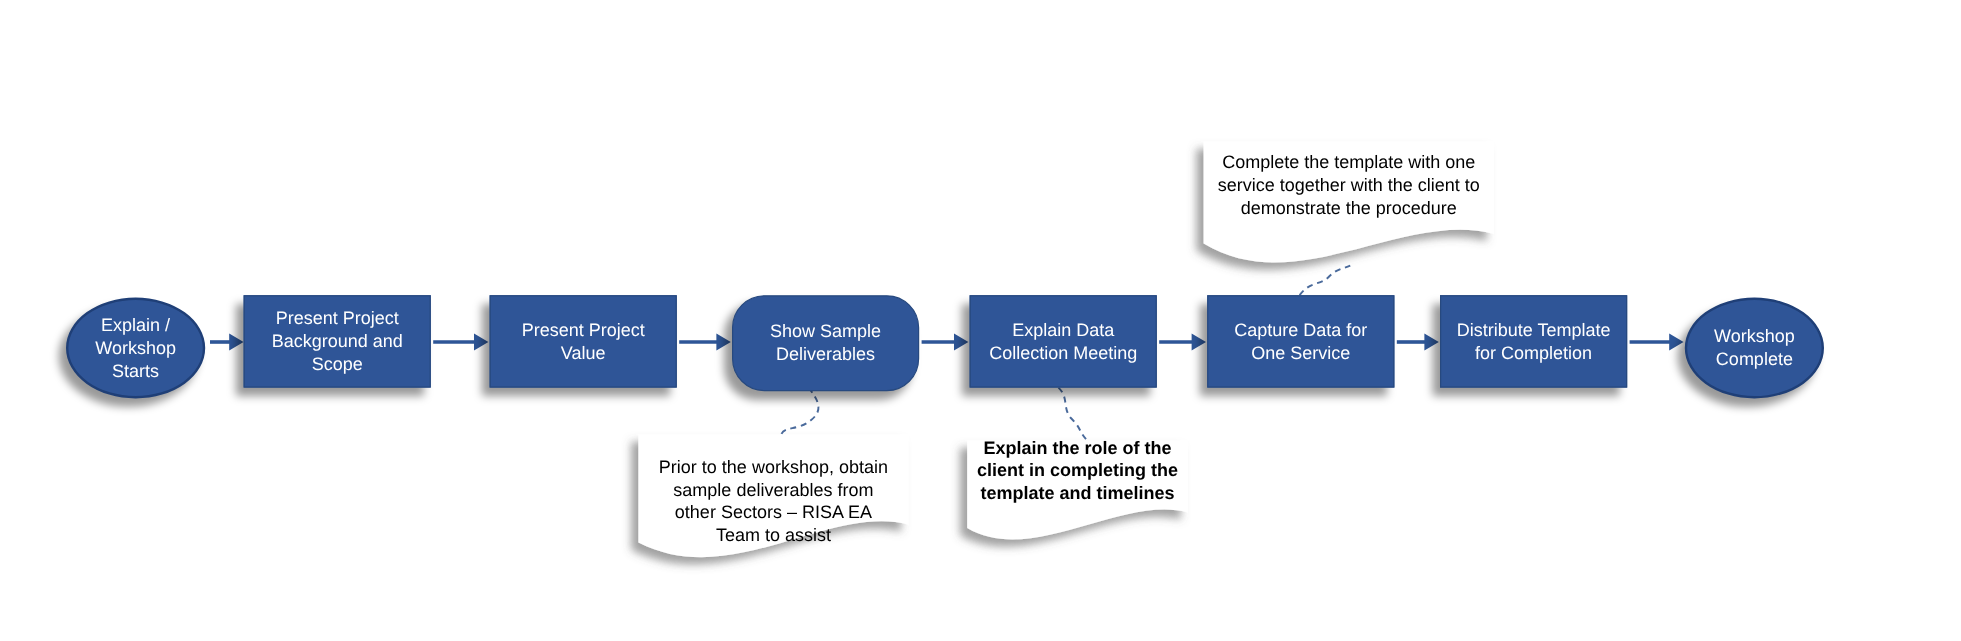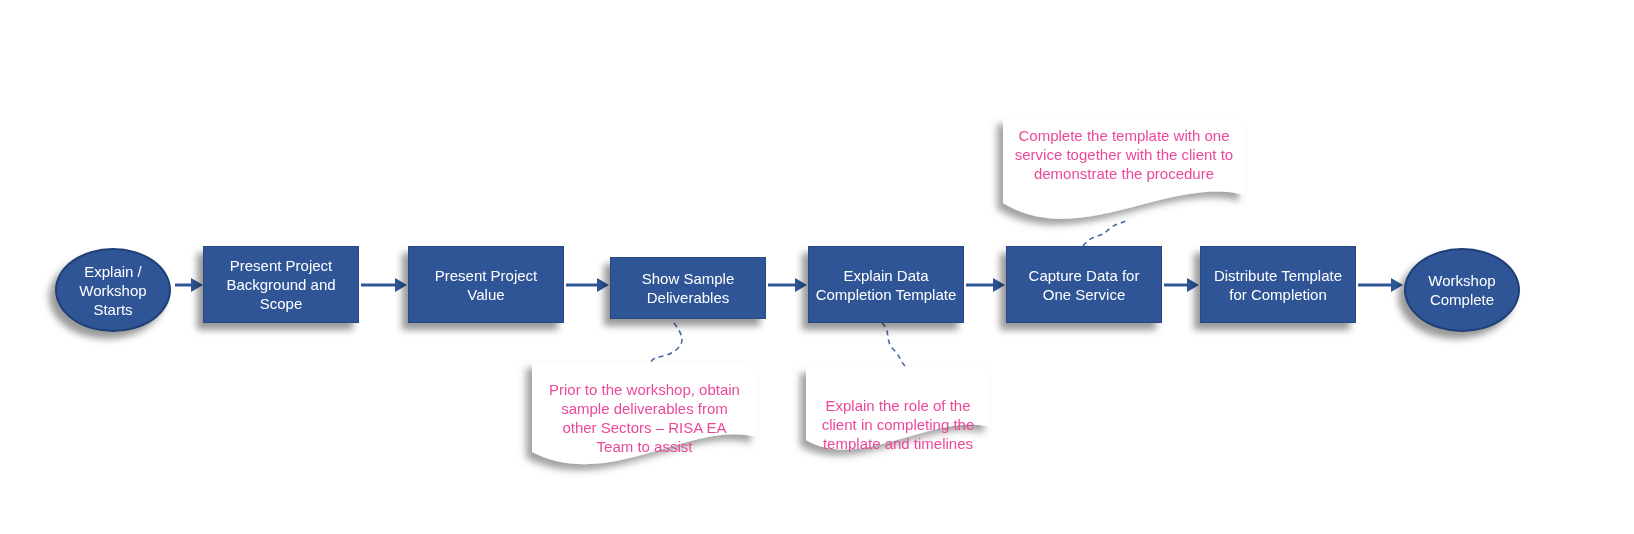--- a/index.html
+++ b/index.html
@@ -32,7 +32,7 @@
   .callout-text{
     position:absolute;
     text-align:center;
-    color:#ec4899;
+    color:#000000;
     font-size:15px;line-height:19px;
     white-space:pre-line;
   }

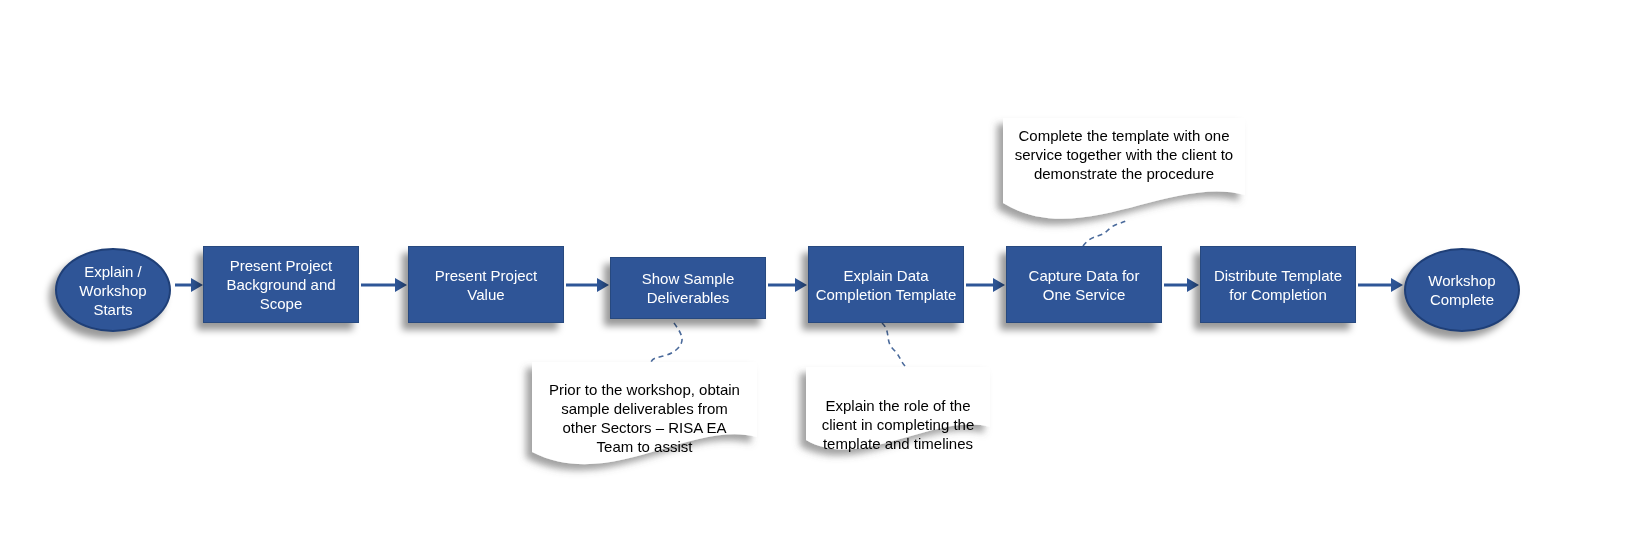--- a/index.html
+++ b/index.html
@@ -104,7 +104,7 @@
 Value</span>
   </div>
 
-  <div class="node process" style="left:610px;top:257px;width:156px;height:62px;">
+  <div class="node process" style="left:610px;top:246px;width:156px;height:80px;border-radius:27px;">
     <span>Show Sample
 Deliverables</span>
   </div>

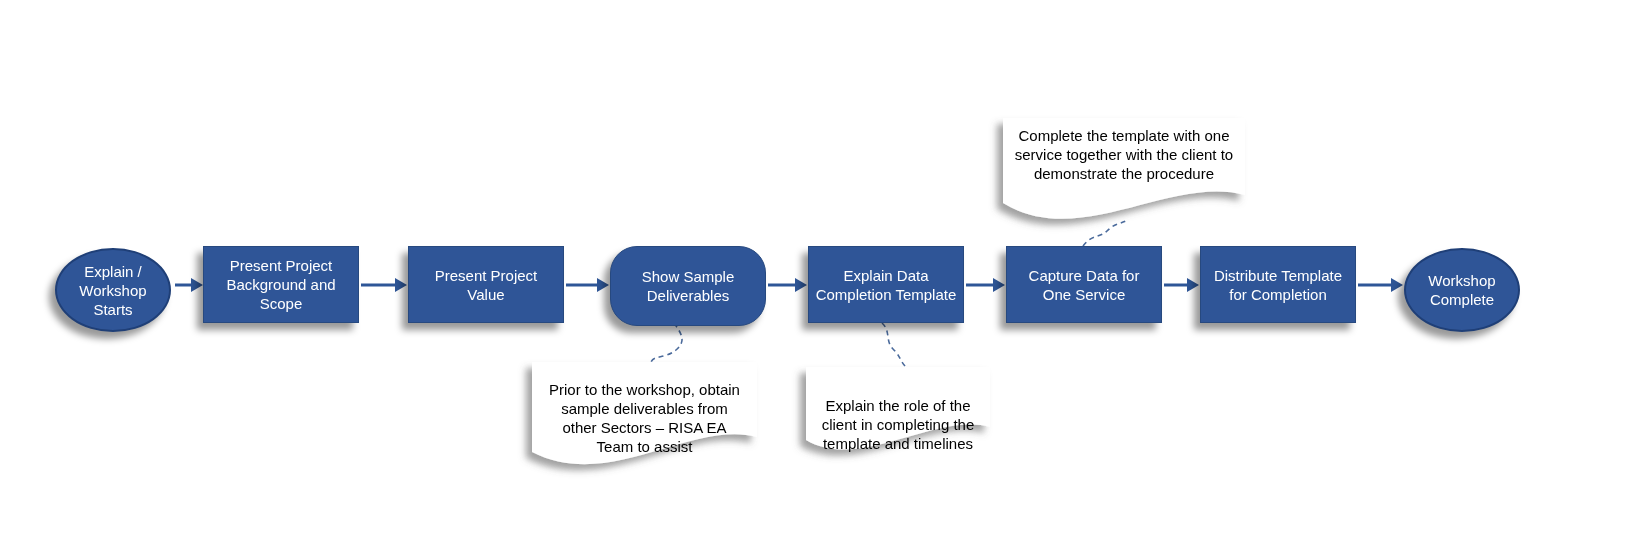--- a/index.html
+++ b/index.html
@@ -111,7 +111,7 @@
 
   <div class="node process" style="left:808px;top:246px;width:156px;height:77px;">
     <span>Explain Data
-Completion Template</span>
+Collection Meeting</span>
   </div>
 
   <div class="node process" style="left:1200px;top:246px;width:156px;height:77px;">

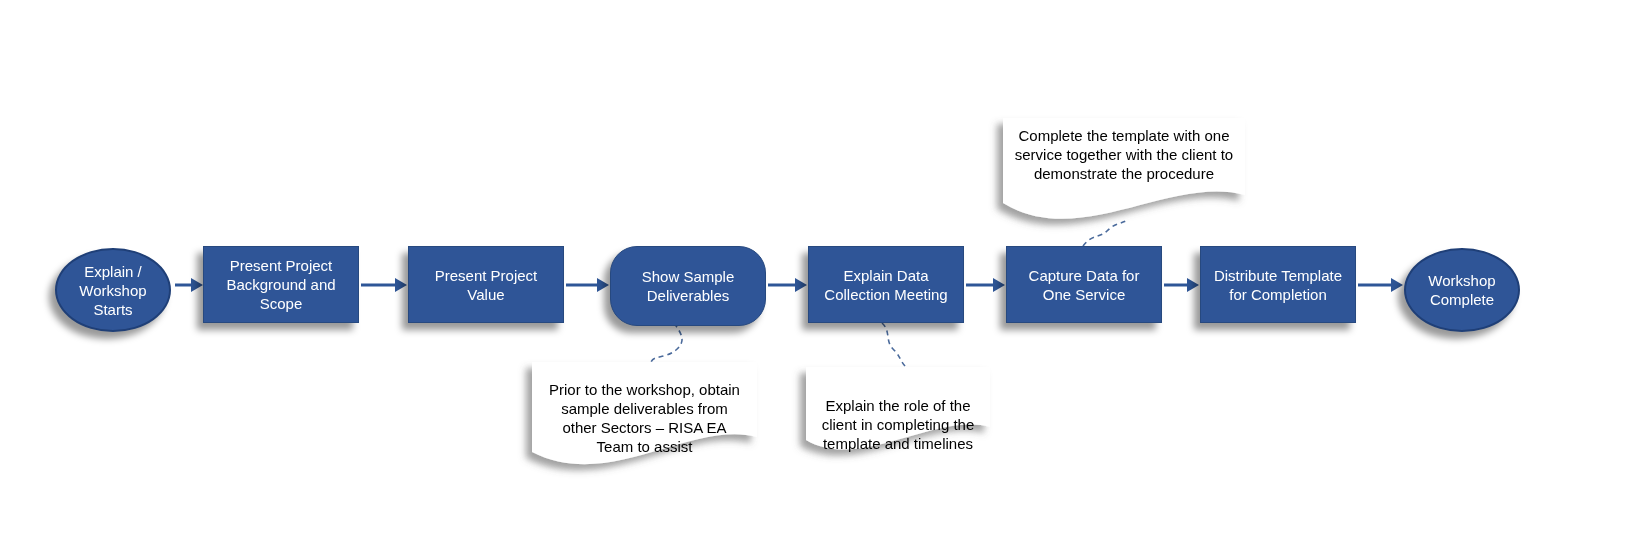--- a/index.html
+++ b/index.html
@@ -138,7 +138,7 @@
 other Sectors – RISA EA
 Team to assist</div>
 
-  <div class="callout-text" style="left:806px;top:396px;width:184px;">Explain the role of the
+  <div class="callout-text" style="left:806px;top:364px;width:184px;font-weight:bold;">Explain the role of the
 client in completing the
 template and timelines</div>
 

